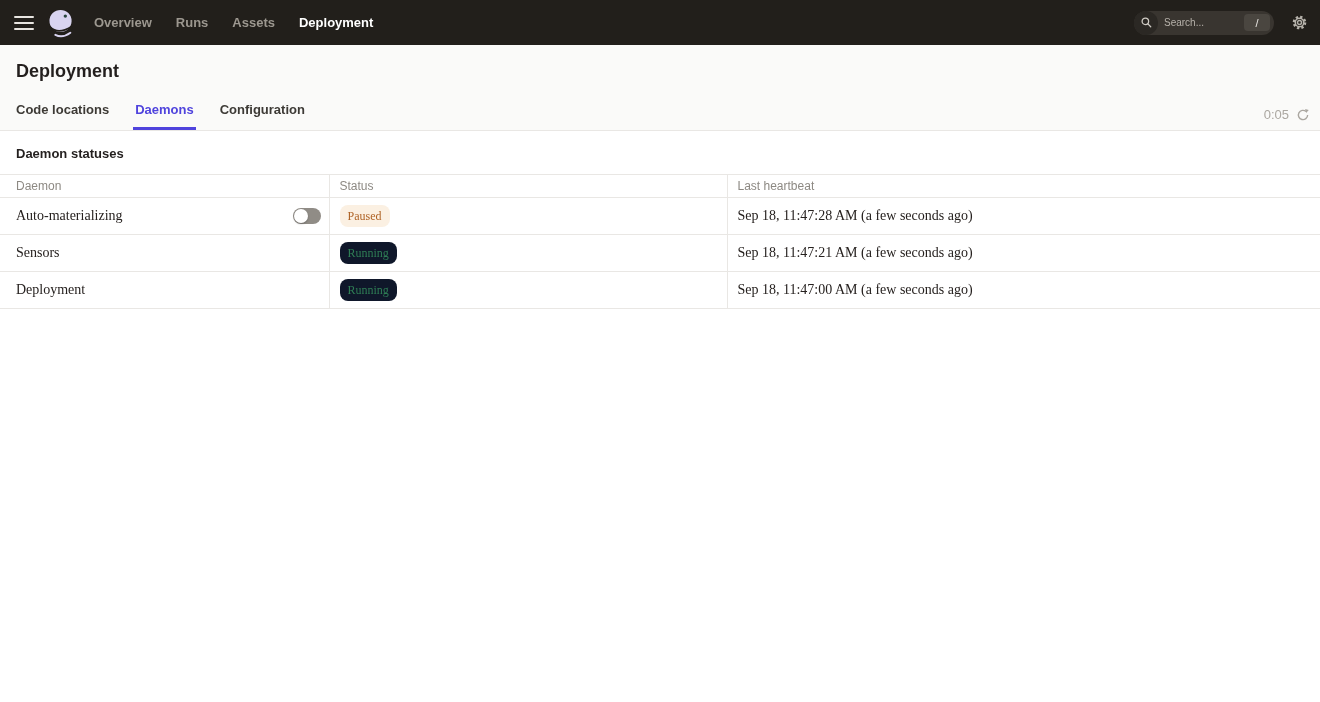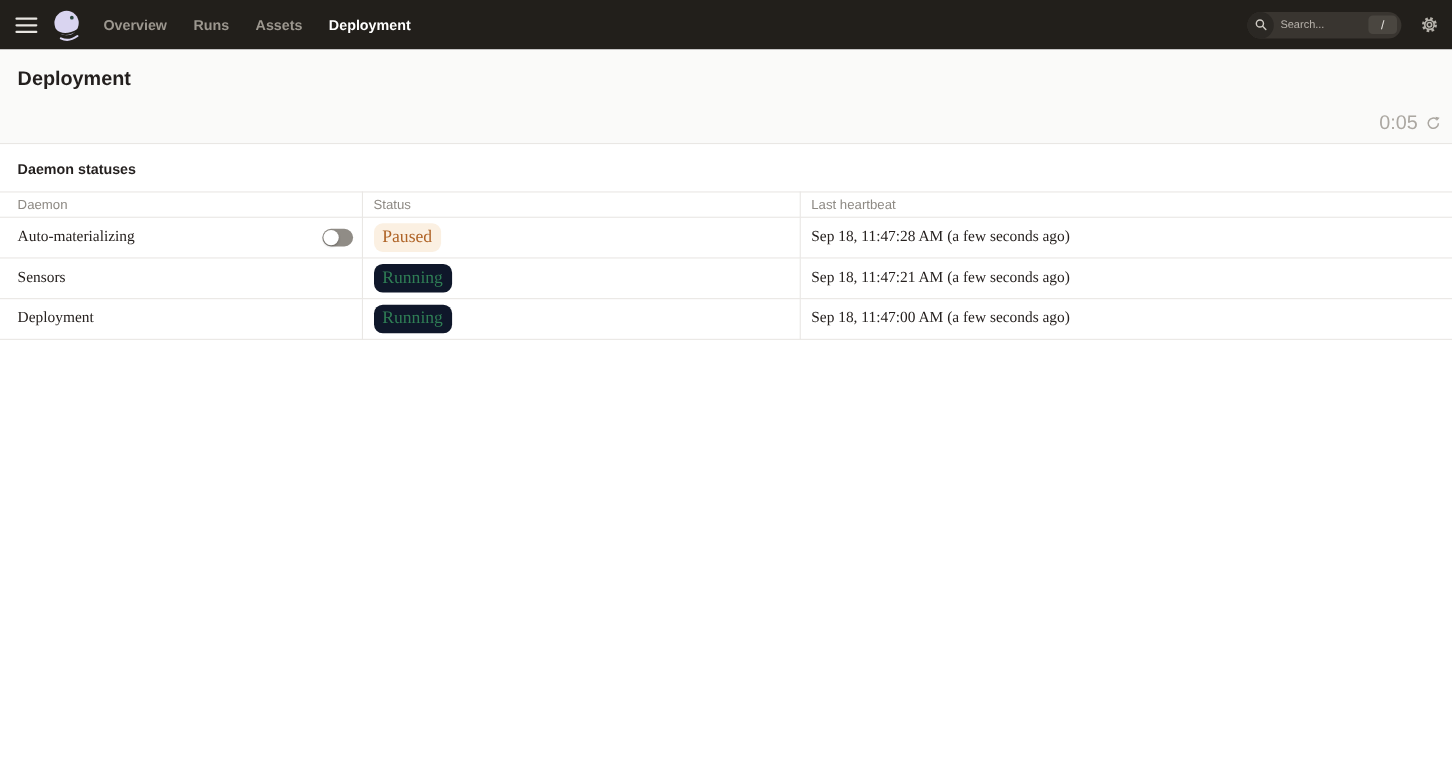--- a/index.html
+++ b/index.html
@@ -138,6 +138,11 @@
 
   <div class="header-band">
     <div class="page-title">Deployment</div>
+    <div class="tabs">
+      <div class="tab">Code locations</div>
+      <div class="tab active">Daemons</div>
+      <div class="tab">Configuration</div>
+    </div>
     <div class="refresh-area">
       <span class="refresh-timer">0:05</span>
       <span class="refresh-btn">

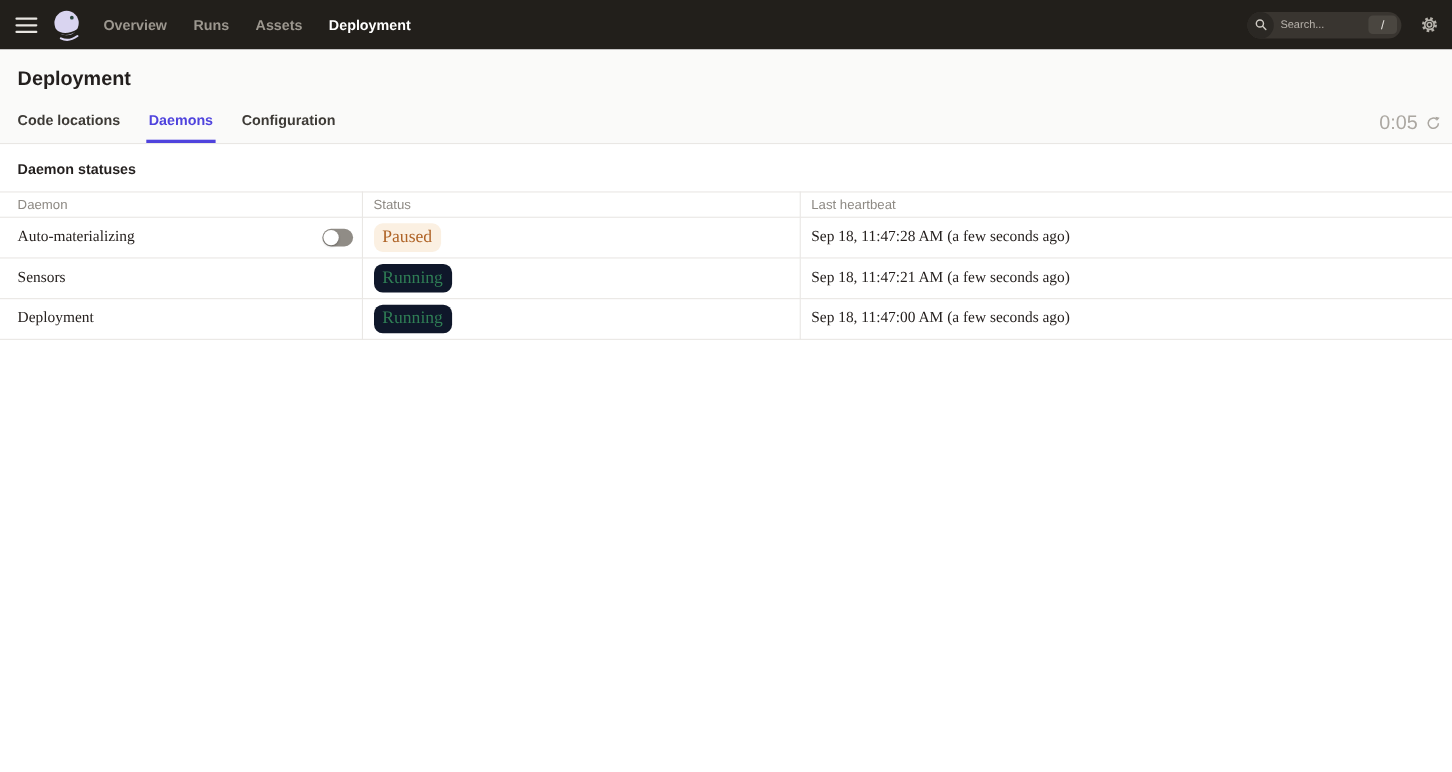--- a/index.html
+++ b/index.html
@@ -52,7 +52,7 @@
   .tab.active { color: #4f43dd; }
   .tab.active::after { content: ""; position: absolute; left: -2px; right: -2px; bottom: 0; height: 3px; background: #4f43dd; }
   .refresh-area { position: absolute; right: 10px; bottom: 8px; display: flex; align-items: center; gap: 7px; color: #aba7a1; }
-  .refresh-timer { font-size: 18px; margin-left: 36px; }
+  .refresh-timer { font-size: 13px; margin-left: 36px; }
   .refresh-btn { width: 14px; height: 14px; cursor: pointer; display: flex; align-items: center; }
 
   

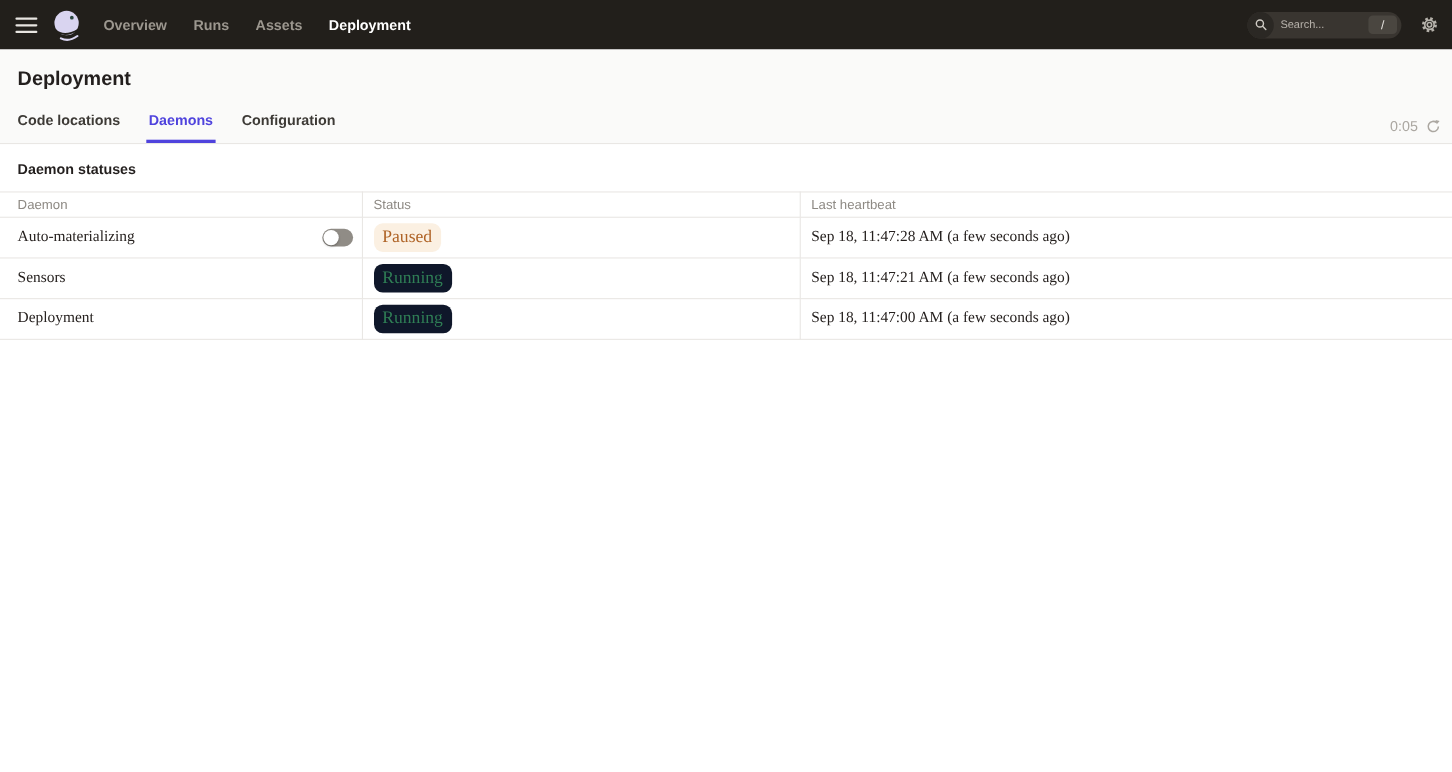--- a/index.html
+++ b/index.html
@@ -81,7 +81,7 @@
   }
 
   .status-badge {
-    display: inline-block; font-size: 16px; padding: 5px 8px; border-radius: 8px; line-height: 1;
+    display: inline-block; font-size: 12px; padding: 5px 8px; border-radius: 8px; line-height: 1;
   }
   .status-badge.paused { background: #fbf0e2; color: #af6326; }
   .status-badge.running { background: #0f172a; color: #2f7e55; }

